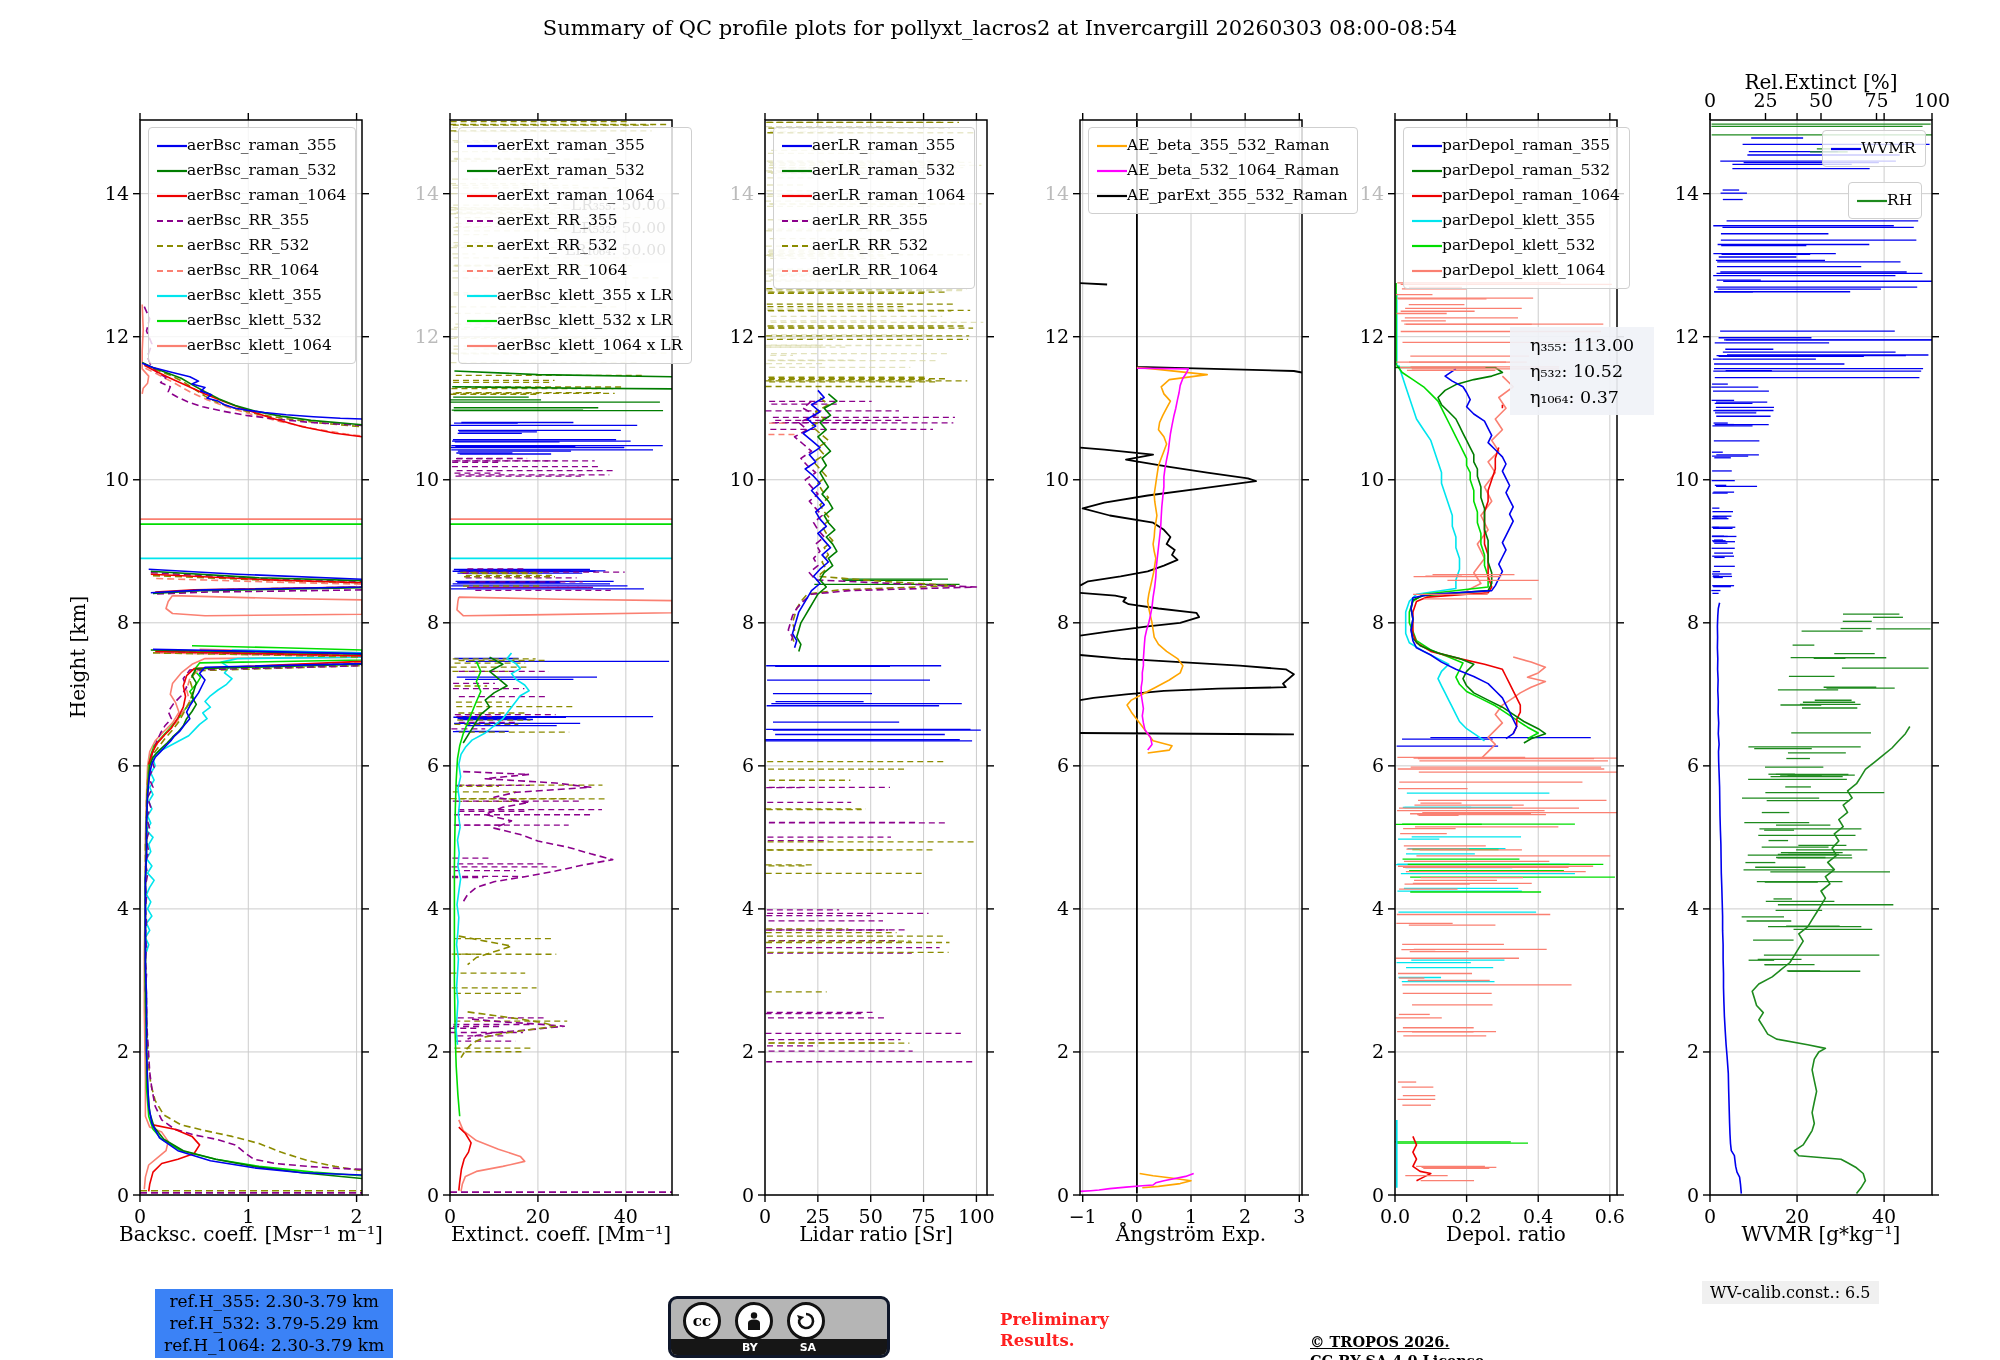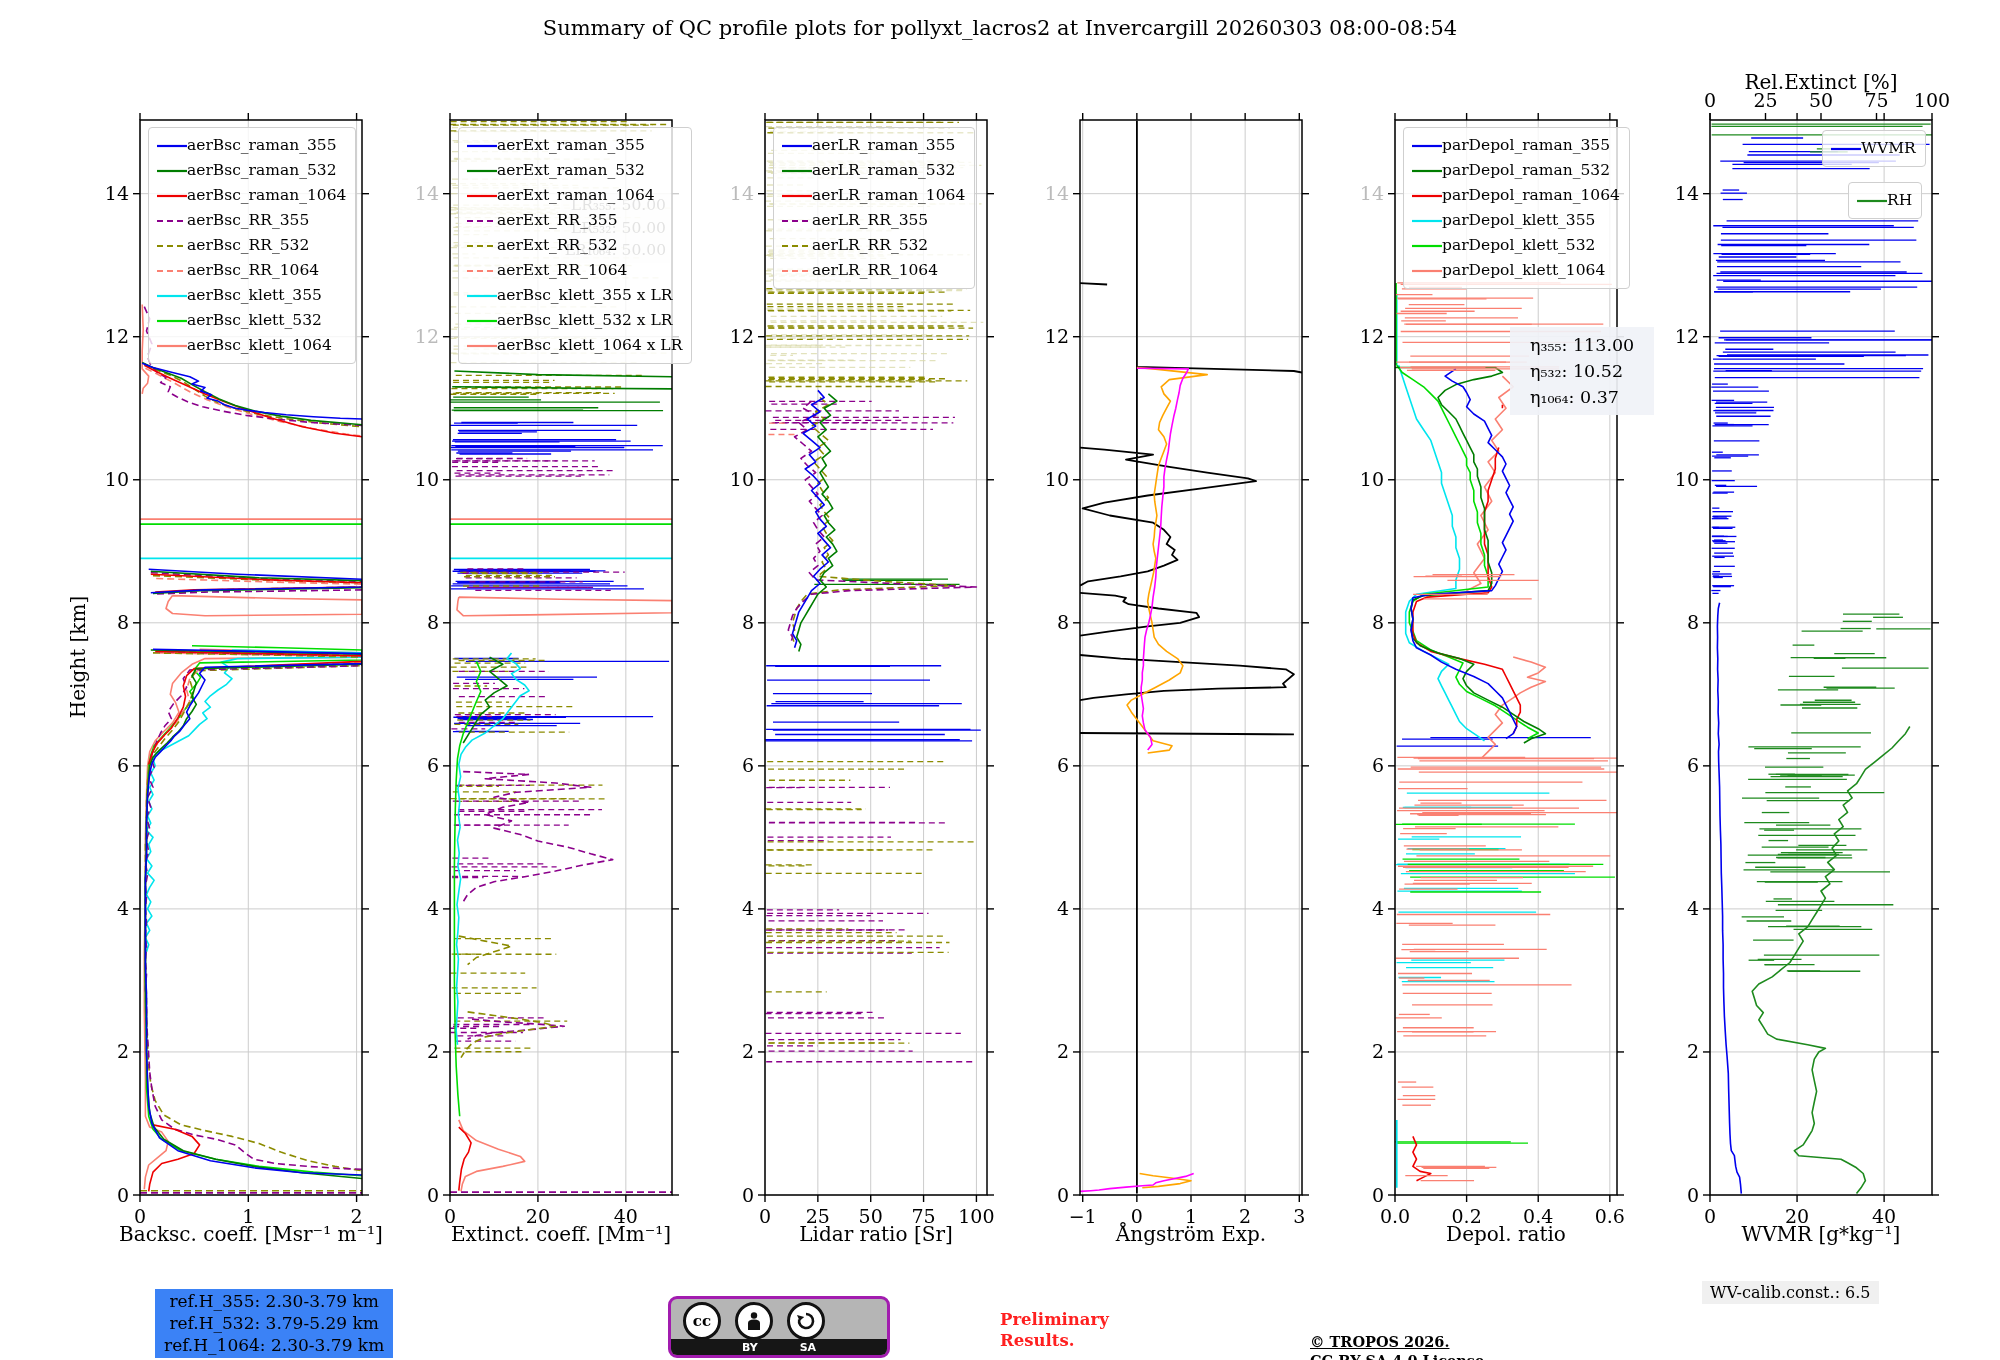--- a/index.html
+++ b/index.html
@@ -1293,6 +1293,26 @@
         <span>aerLR_RR_1064</span>
       </div>
     </div>
+    <div class="legend" style="left:1088px;top:127px">
+      <div class="row">
+        <svg width="30" height="4">
+          <line x1="0" y1="2" x2="30" y2="2" stroke="#ffa500" stroke-width="2.2"></line>
+        </svg>
+        <span>AE_beta_355_532_Raman</span>
+      </div>
+      <div class="row">
+        <svg width="30" height="4">
+          <line x1="0" y1="2" x2="30" y2="2" stroke="#ff00ff" stroke-width="2.2"></line>
+        </svg>
+        <span>AE_beta_532_1064_Raman</span>
+      </div>
+      <div class="row">
+        <svg width="30" height="4">
+          <line x1="0" y1="2" x2="30" y2="2" stroke="#000000" stroke-width="2.2"></line>
+        </svg>
+        <span>AE_parExt_355_532_Raman</span>
+      </div>
+    </div>
     <div class="legend" style="left:1403px;top:127px">
       <div class="row">
         <svg width="30" height="4">

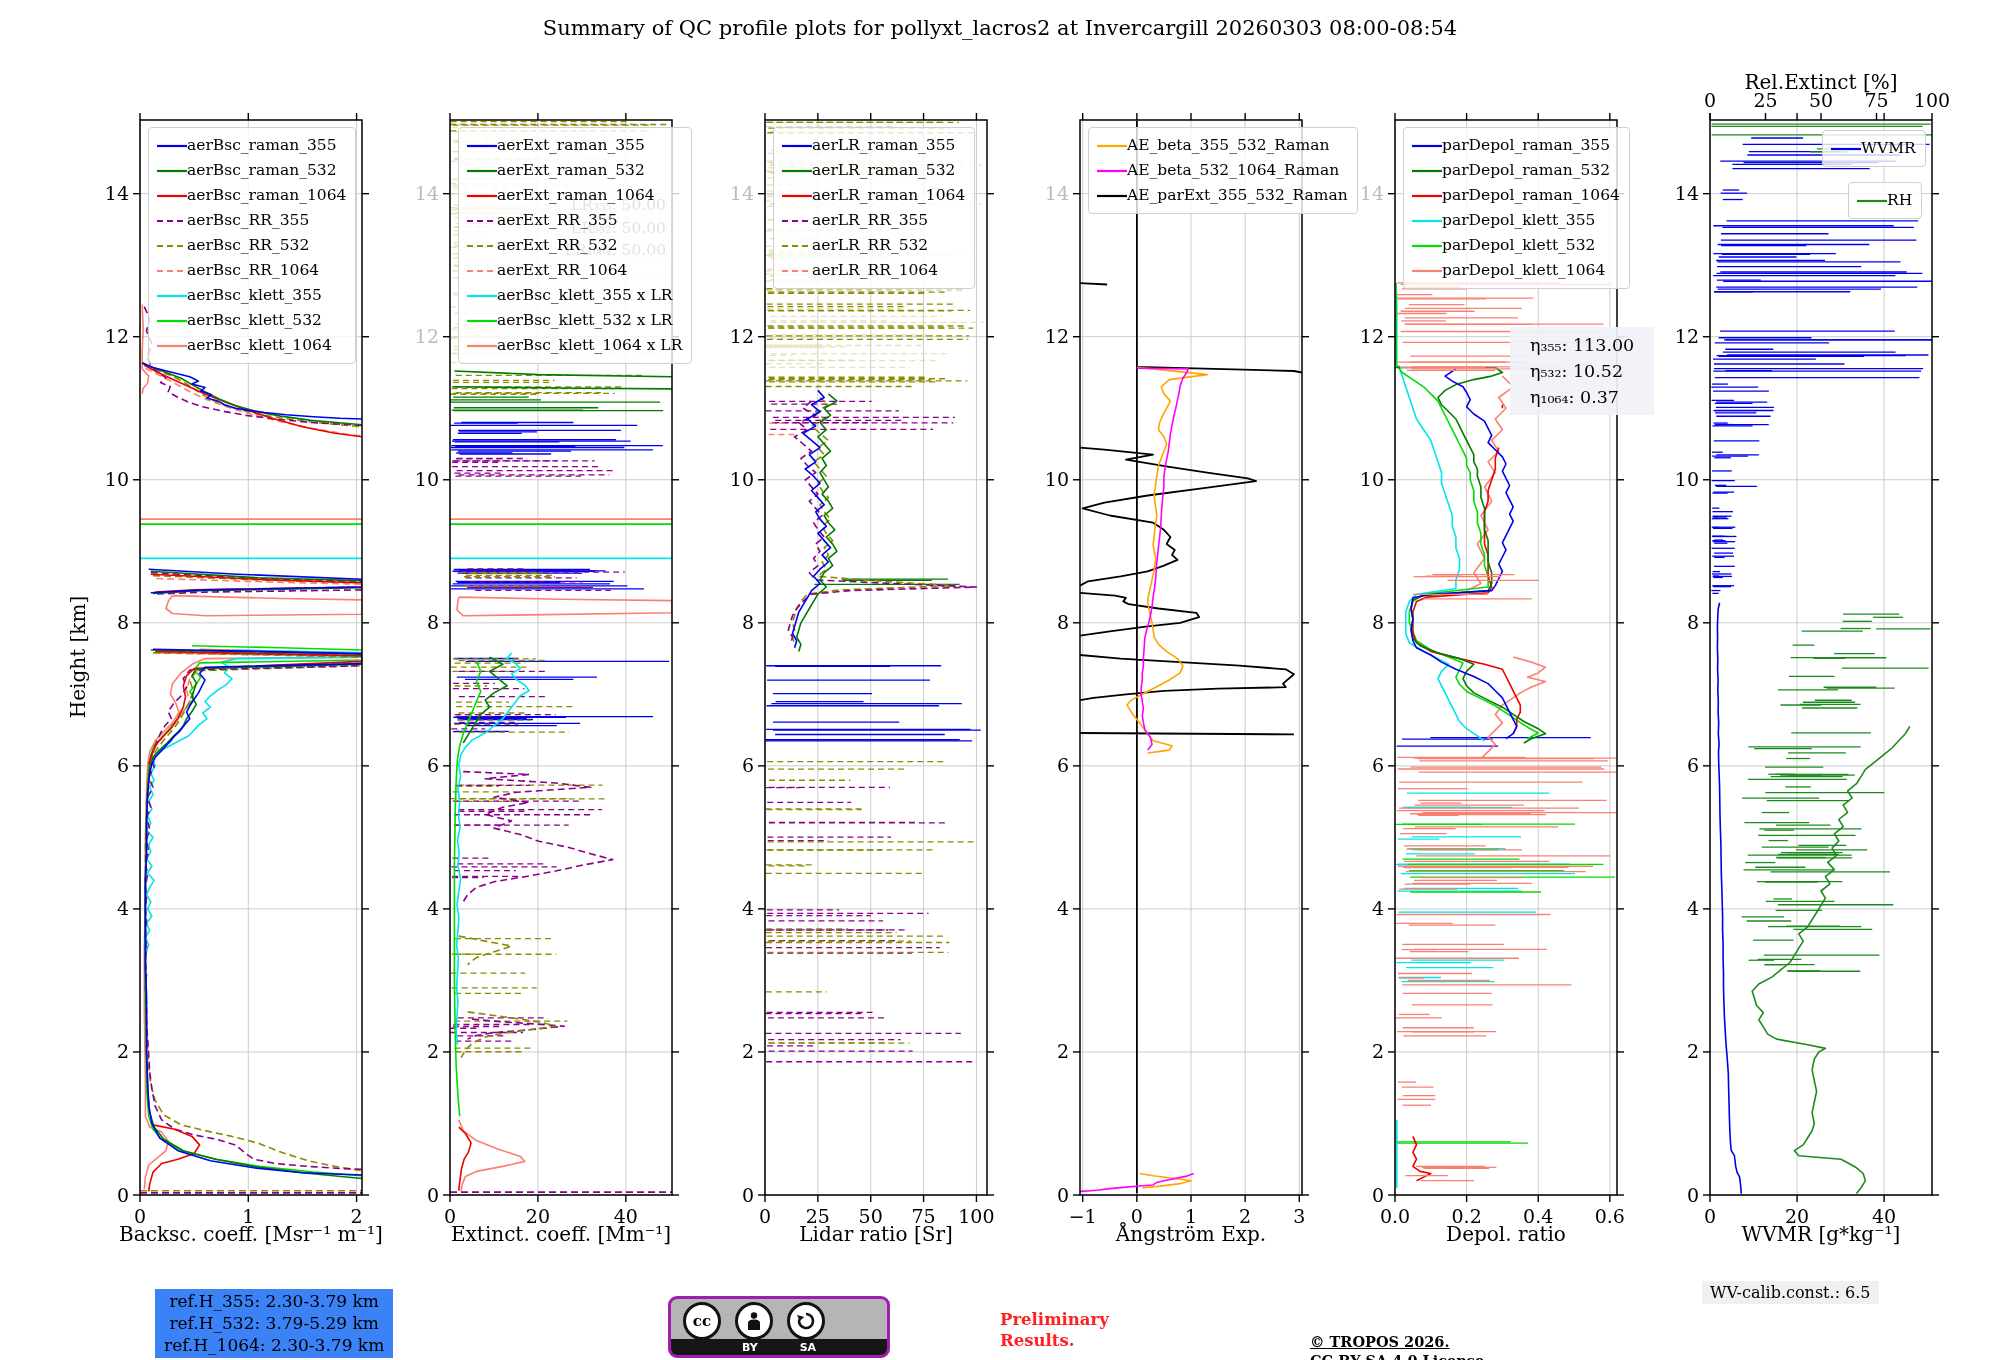--- a/index.html
+++ b/index.html
@@ -25,7 +25,7 @@
   .tropos{position:absolute;left:1310px;top:1333px;font-weight:bold;font-size:14.5px;line-height:1.3;text-decoration:underline;}
   .wvcalib{position:absolute;left:1702px;top:1281px;background:#f0f0f0;padding:2px 8px;font-size:16px;}
   .ccbadge{position:absolute;left:668px;top:1296px;width:216px;height:56px;background:#b5b5b5;
-           border:3px solid #a21caf;border-radius:9px;overflow:hidden;}
+           border:3px solid #0f172a;border-radius:9px;overflow:hidden;}
   .ccrow{display:flex;justify-content:flex-start;gap:14px;padding:3px 0 0 12px;}
   .ccircle{width:32px;height:32px;border-radius:50%;border:3px solid #111;background:#fff;
            display:flex;align-items:center;justify-content:center;font-weight:bold;font-size:15px;}

